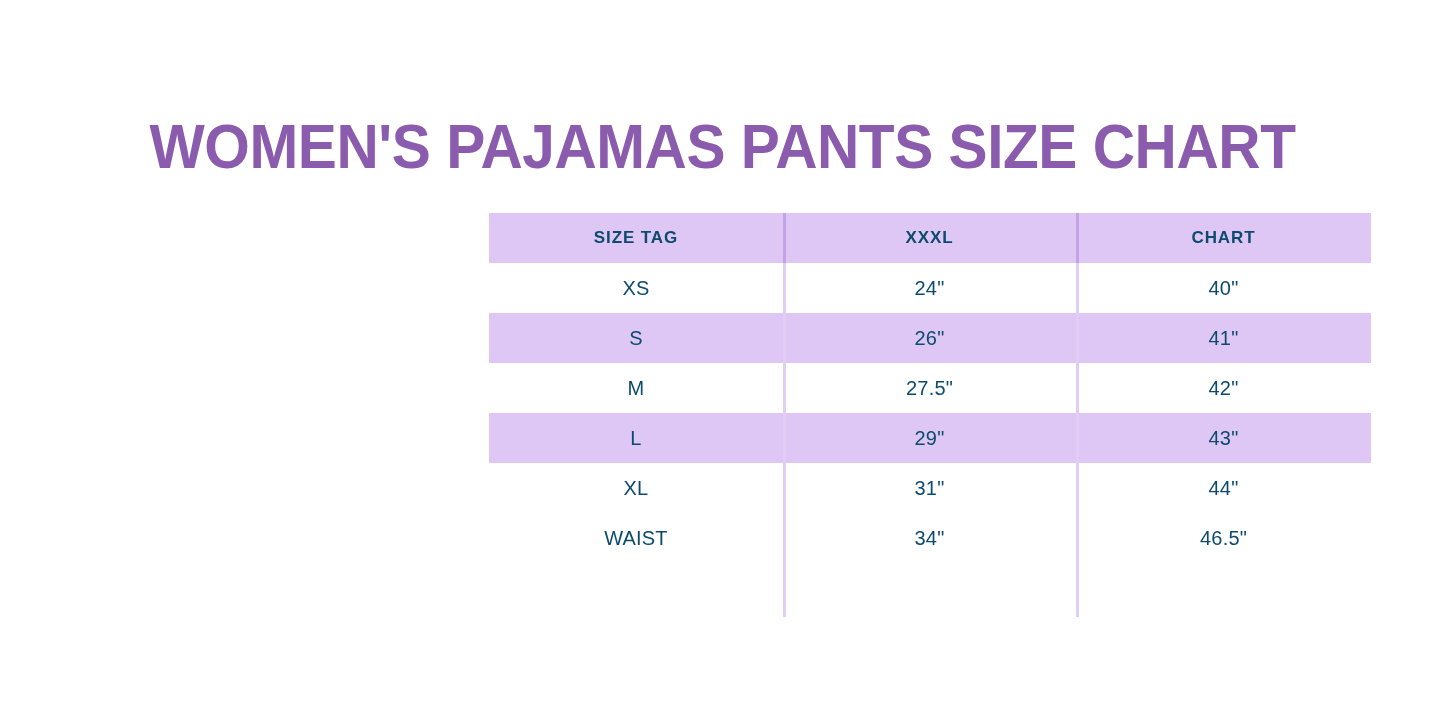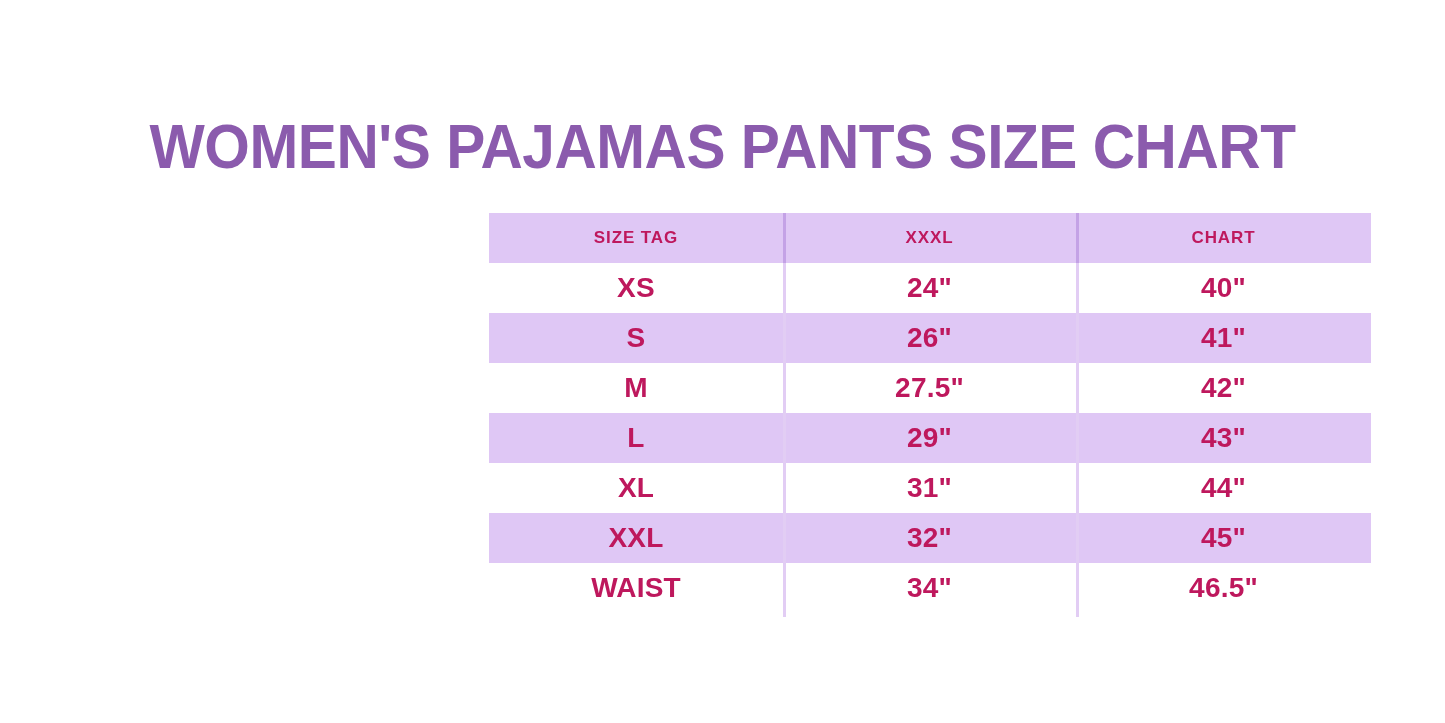--- a/index.html
+++ b/index.html
@@ -68,7 +68,7 @@
     height: 50px;
     text-align: center;
     vertical-align: middle;
-    color: #be185d;
+    color: #0c4a6e;
     border: none;
   }
 

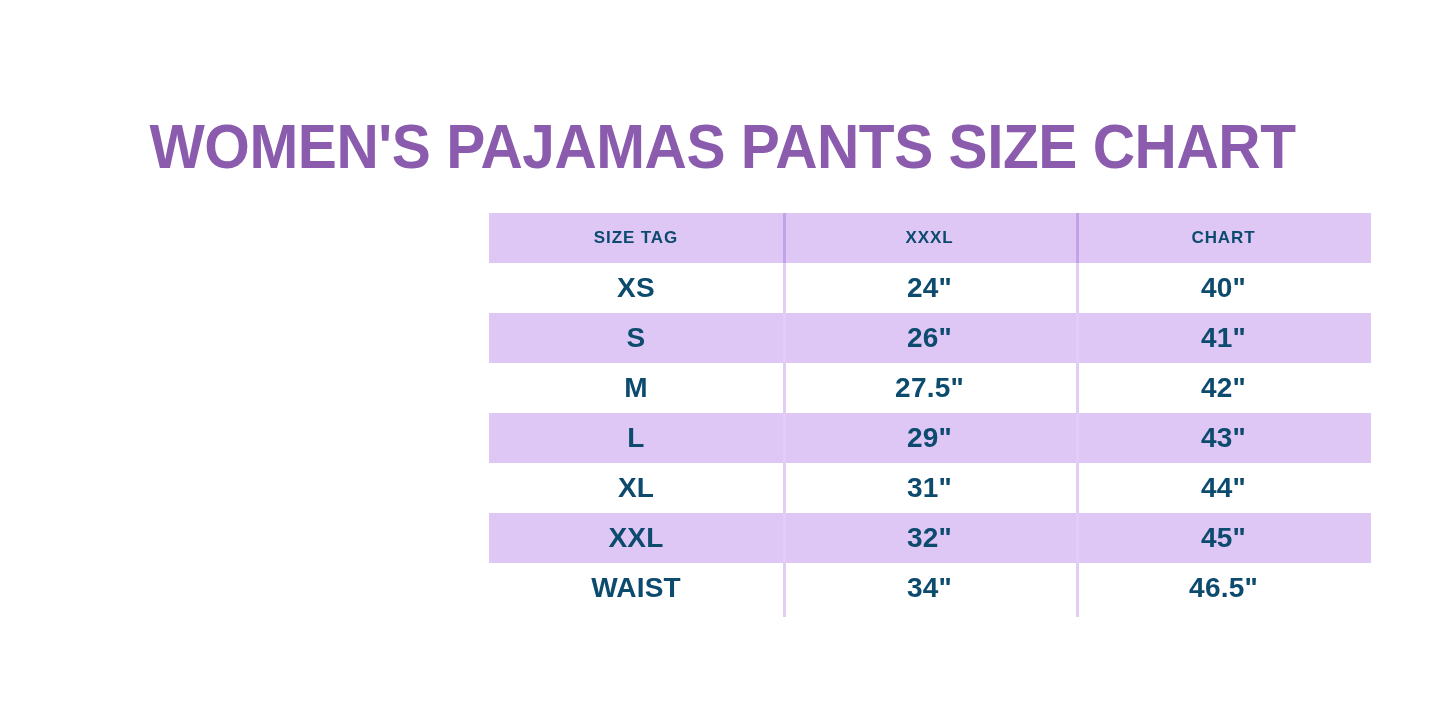--- a/index.html
+++ b/index.html
@@ -81,8 +81,8 @@
   }
 
   .size-table tbody td {
-    font-size: 28px;
-    font-weight: bold;
+    font-size: 20px;
+    font-weight: normal;
     letter-spacing: 0.2px;
     background: #ffffff;
   }

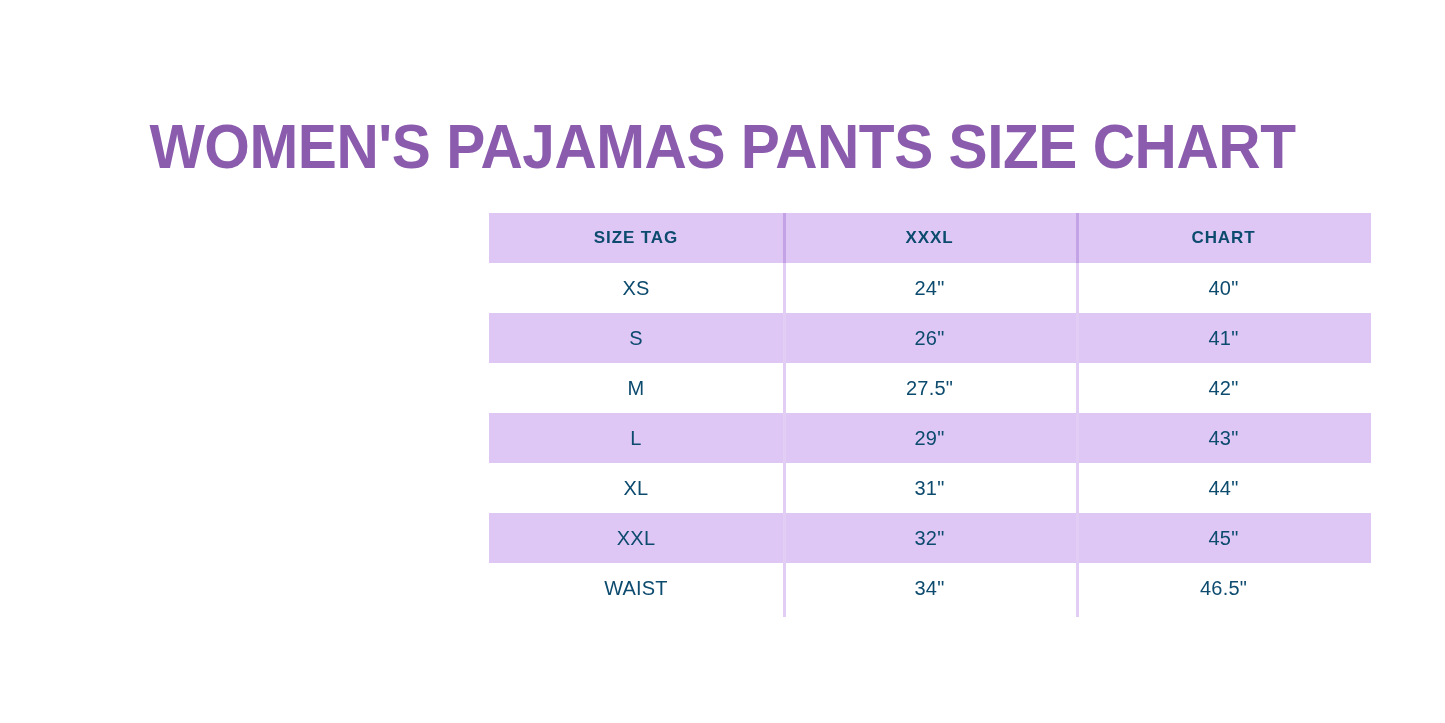--- a/index.html
+++ b/index.html
@@ -157,11 +157,6 @@
           <td>31"</td>
           <td>44"</td>
         </tr>
-        <tr class="striped">
-          <td>XXL</td>
-          <td>32"</td>
-          <td>45"</td>
-        </tr>
         <tr>
           <td>WAIST</td>
           <td>34"</td>

